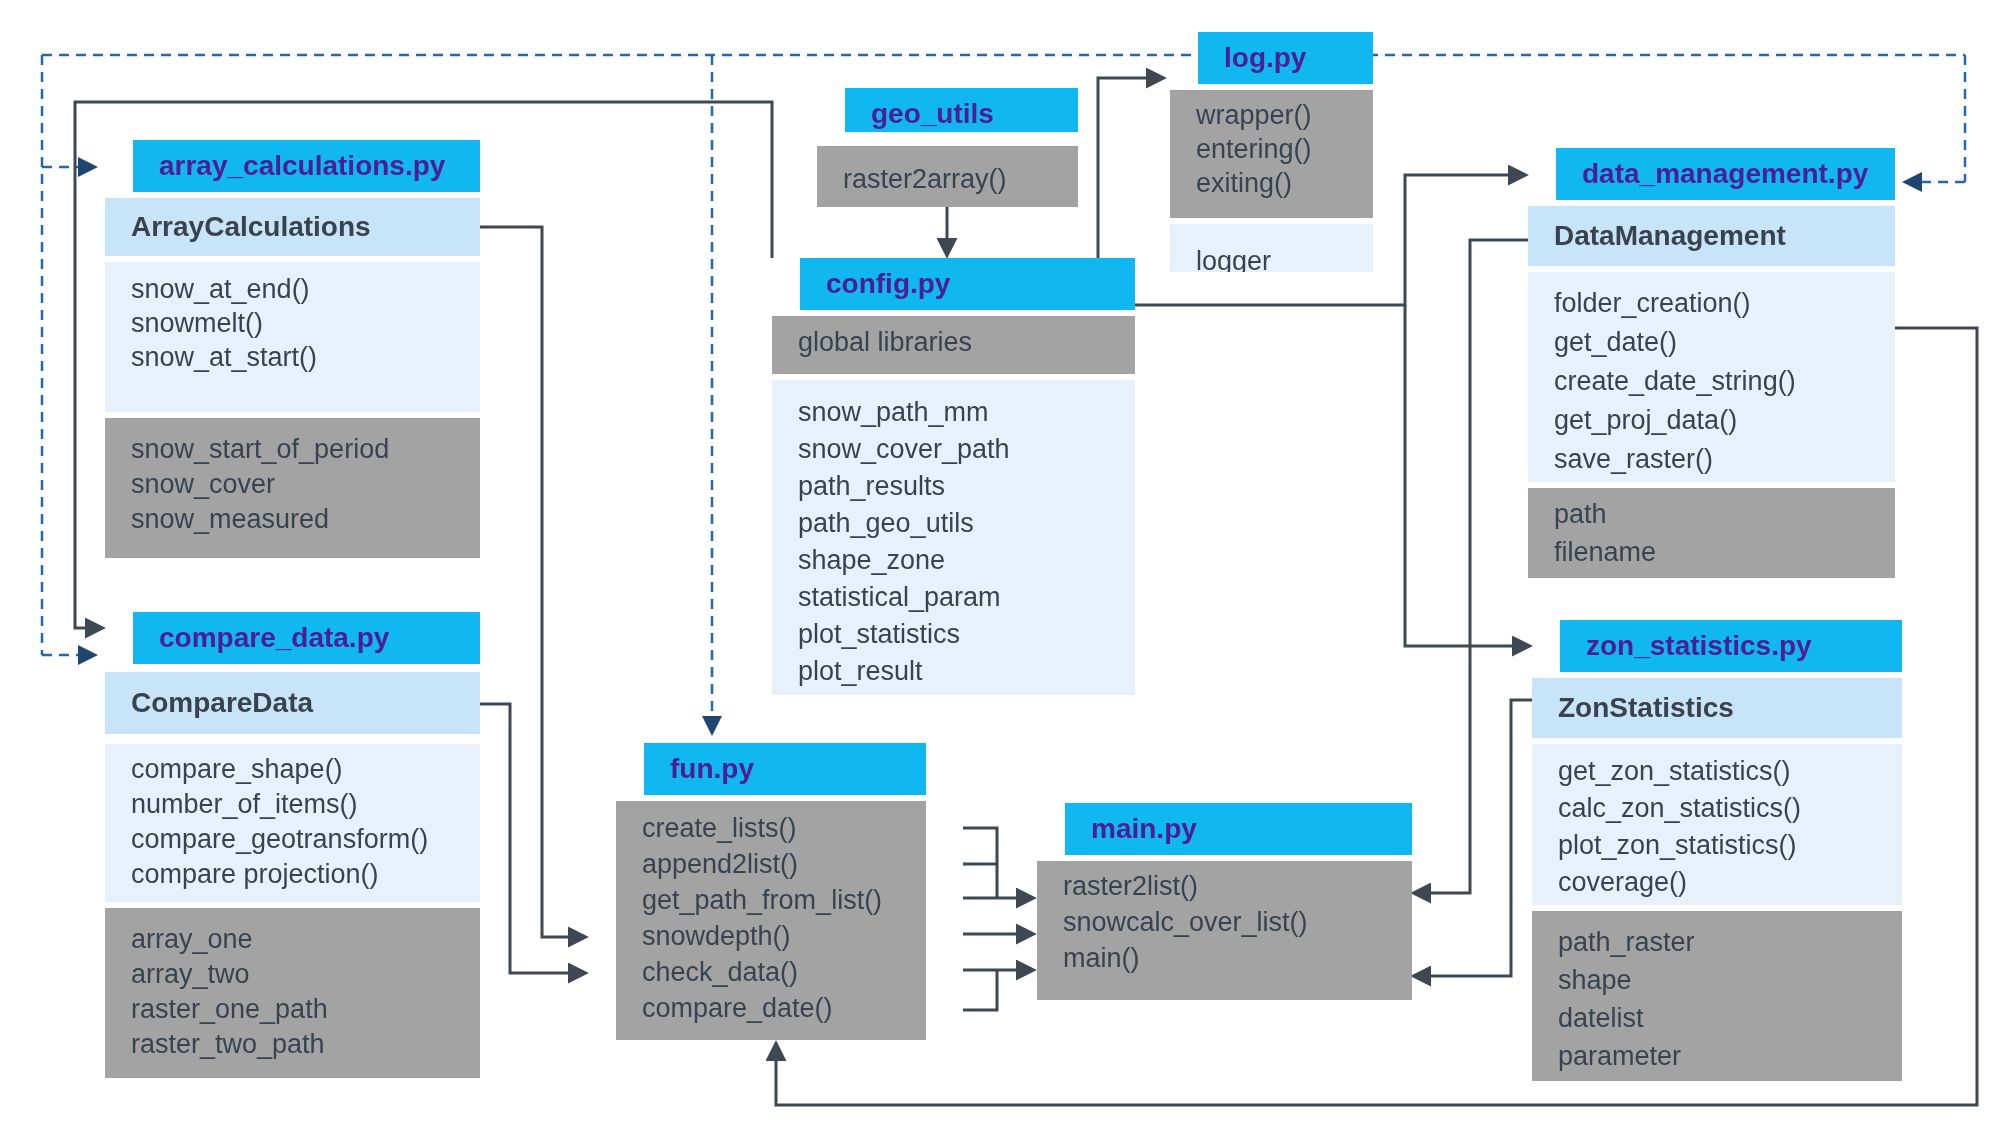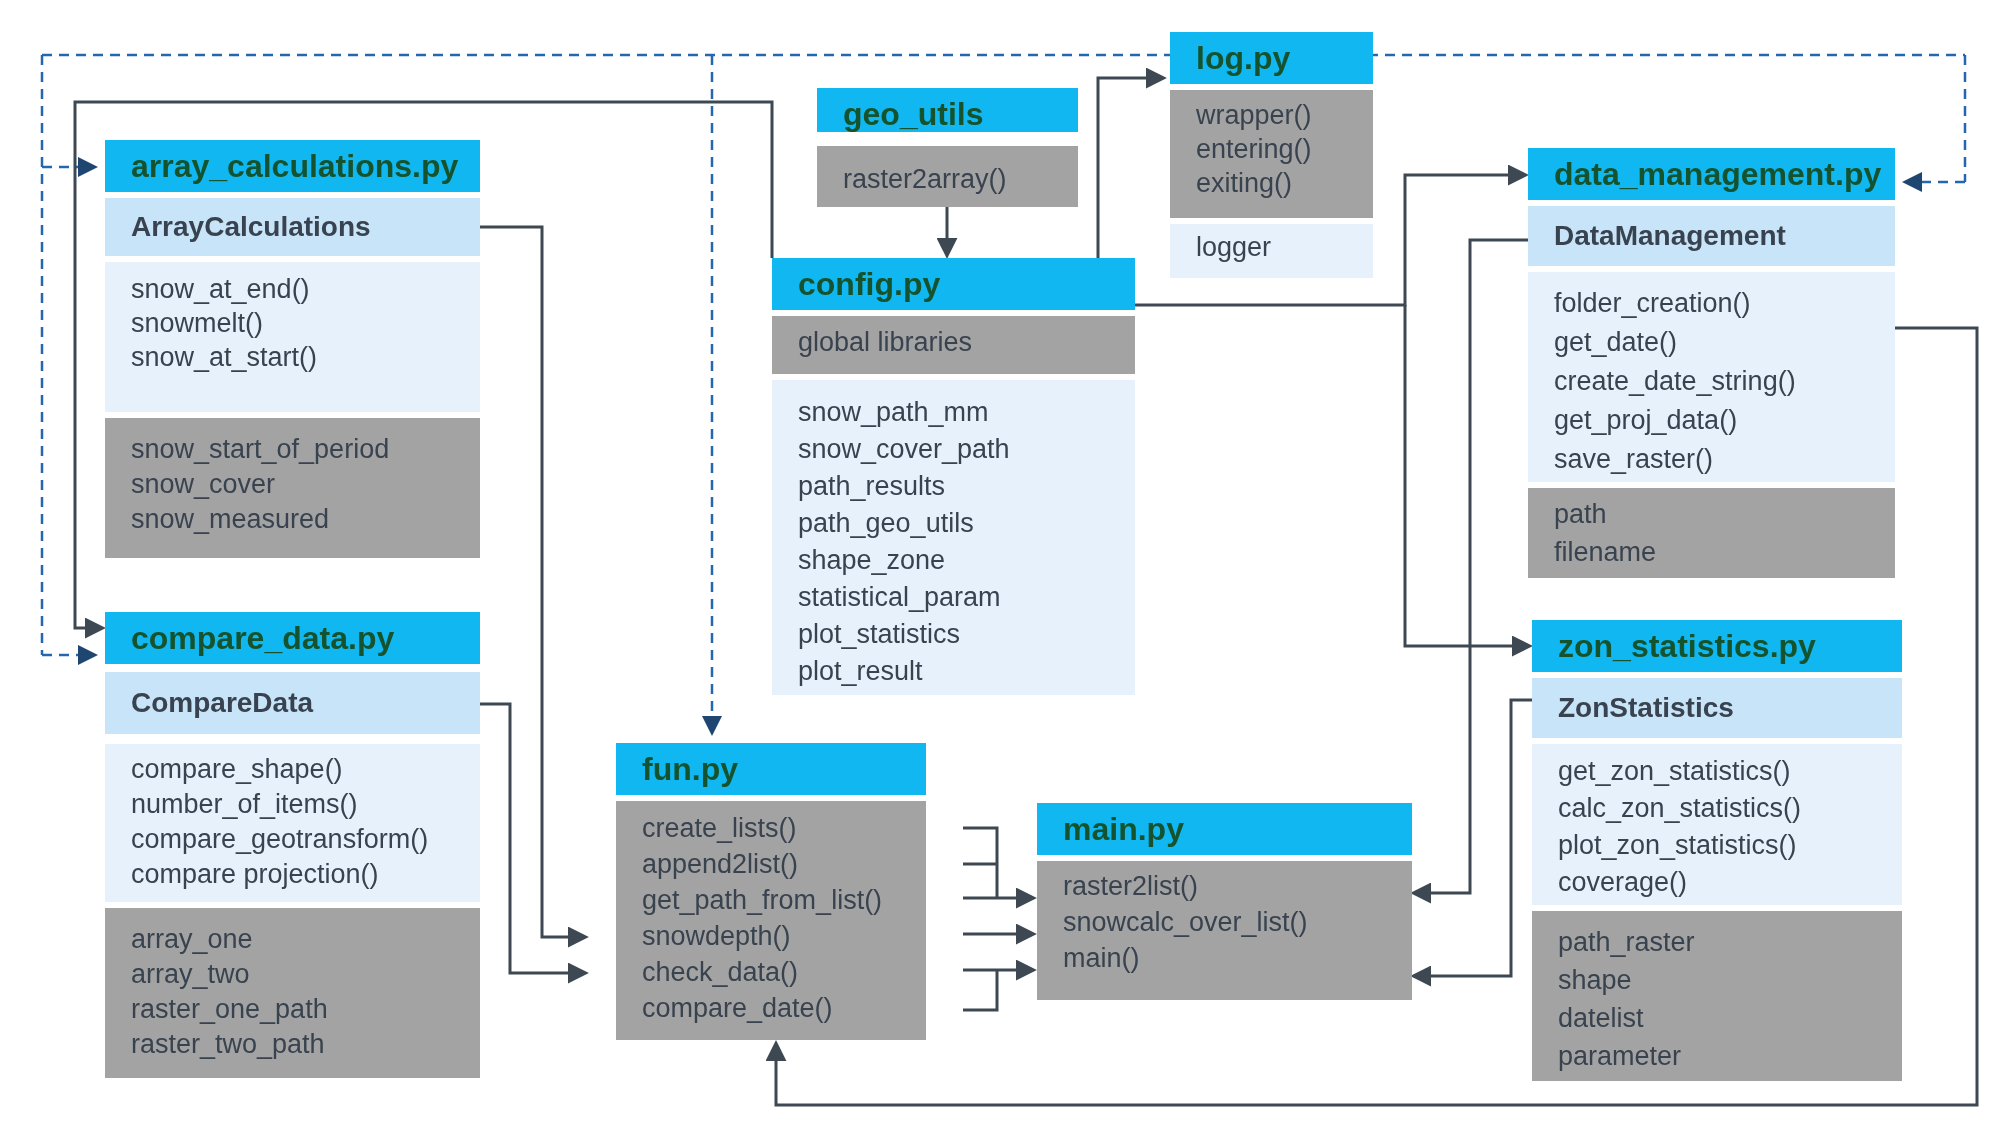--- a/index.html
+++ b/index.html
@@ -10,7 +10,7 @@
   #wires { position:absolute; left:0; top:0; z-index:1; }
   .box  { position:absolute; z-index:2; }
   .sec  { position:absolute; left:0; right:0; box-sizing:border-box; padding-left:26px; overflow:hidden; }
-  .hdr  { background:#10B7F0; color:#14532d; font-weight:bold; font-size:32px; }
+  .hdr  { background:#10B7F0; color:#4c1d95; font-weight:bold; font-size:28px;margin-left:28px; }
   .cls  { background:#C8E4F8; color:#39434F; font-weight:bold; font-size:28px; }
   .med  { background:#a3a3a3; }
   .lit  { background:#E7F1FC; }

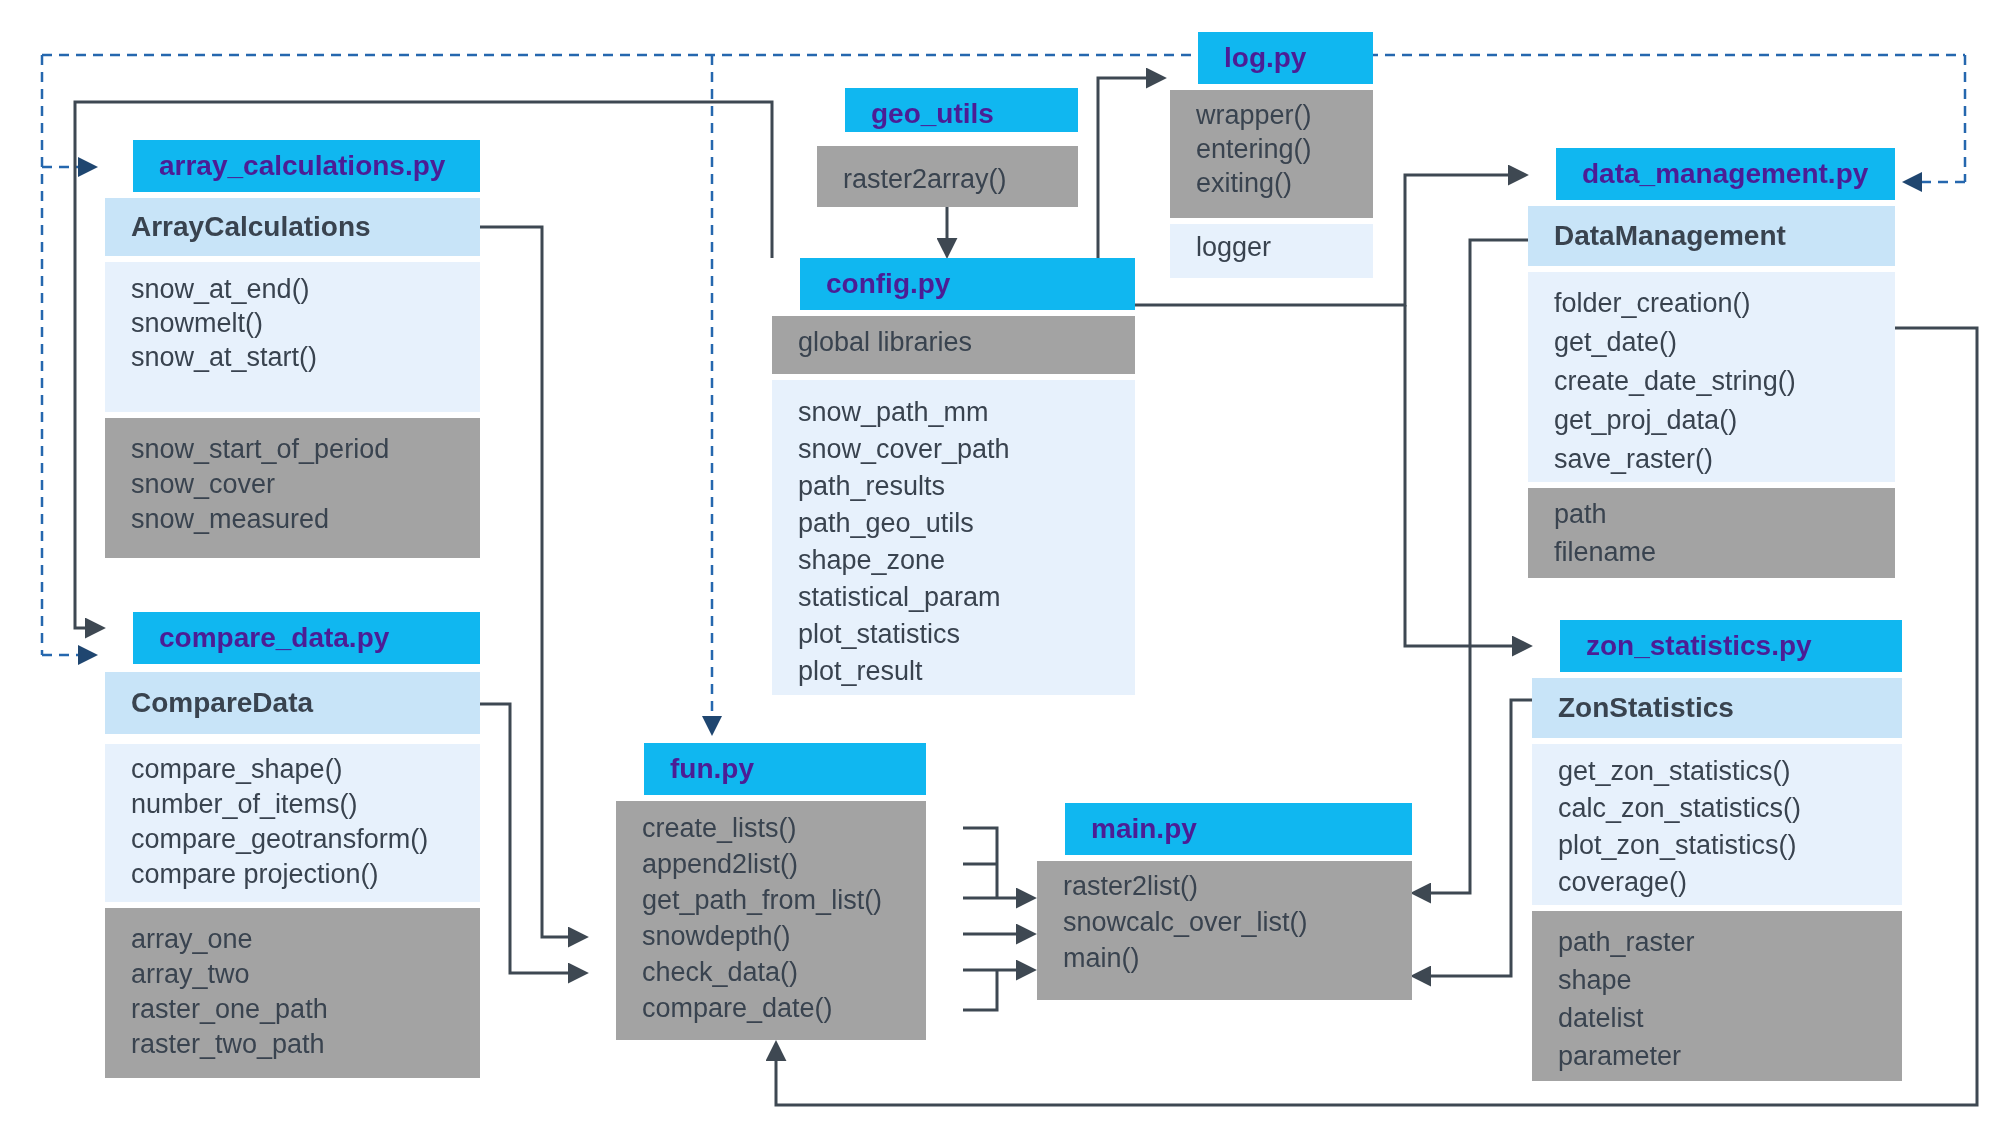--- a/index.html
+++ b/index.html
@@ -124,7 +124,7 @@
       <div class="line" style="line-height:34px;">entering()</div>
       <div class="line" style="line-height:34px;">exiting()</div>
     </div>
-    <div class="sec lit" style="top:192px; height:54px; padding-top:6px;">
+    <div class="sec lit" style="top:192px; height:48px; padding-top:20px;">
       <div class="line" style="line-height:34px;">logger</div>
     </div>
   </div>

